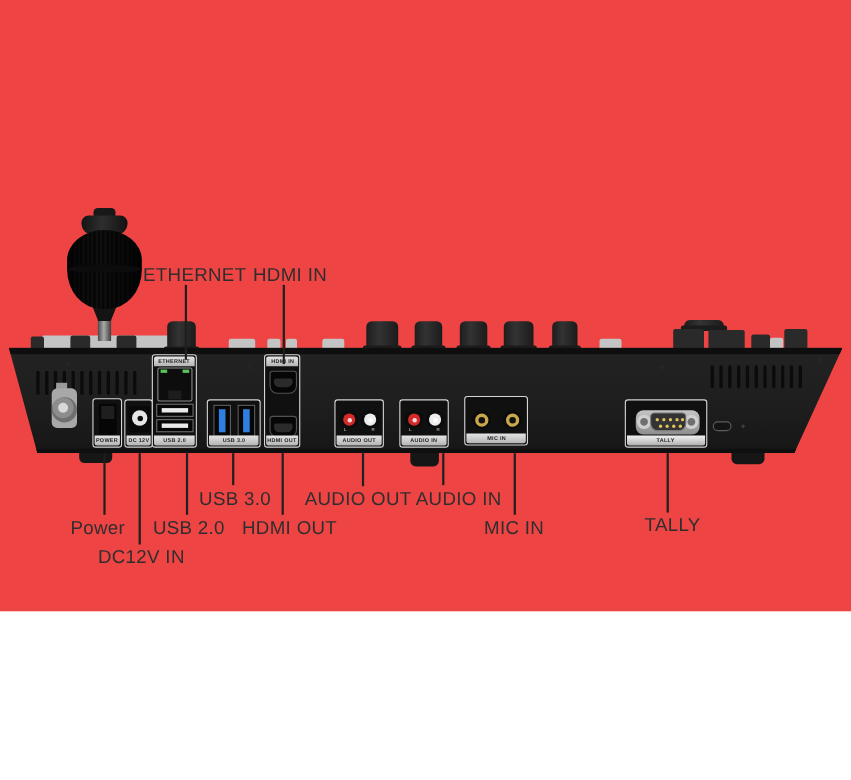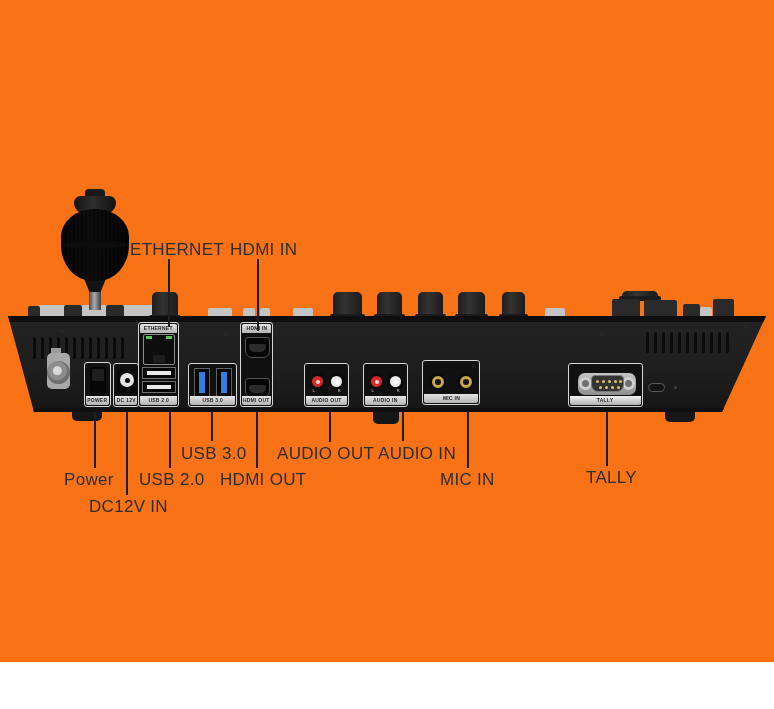--- a/index.html
+++ b/index.html
@@ -3,7 +3,7 @@
 <meta charset="utf-8">
 <style>
   html,body{margin:0;padding:0;background:#fff;}
-  .scene{position:relative;width:774px;height:662px;background:#f97316;overflow:hidden;
+  .scene{position:relative;width:774px;height:556px;background:#ef4444;overflow:hidden;
          font-family:"Liberation Sans", sans-serif;}
   .abs{position:absolute;box-sizing:border-box;}
 

